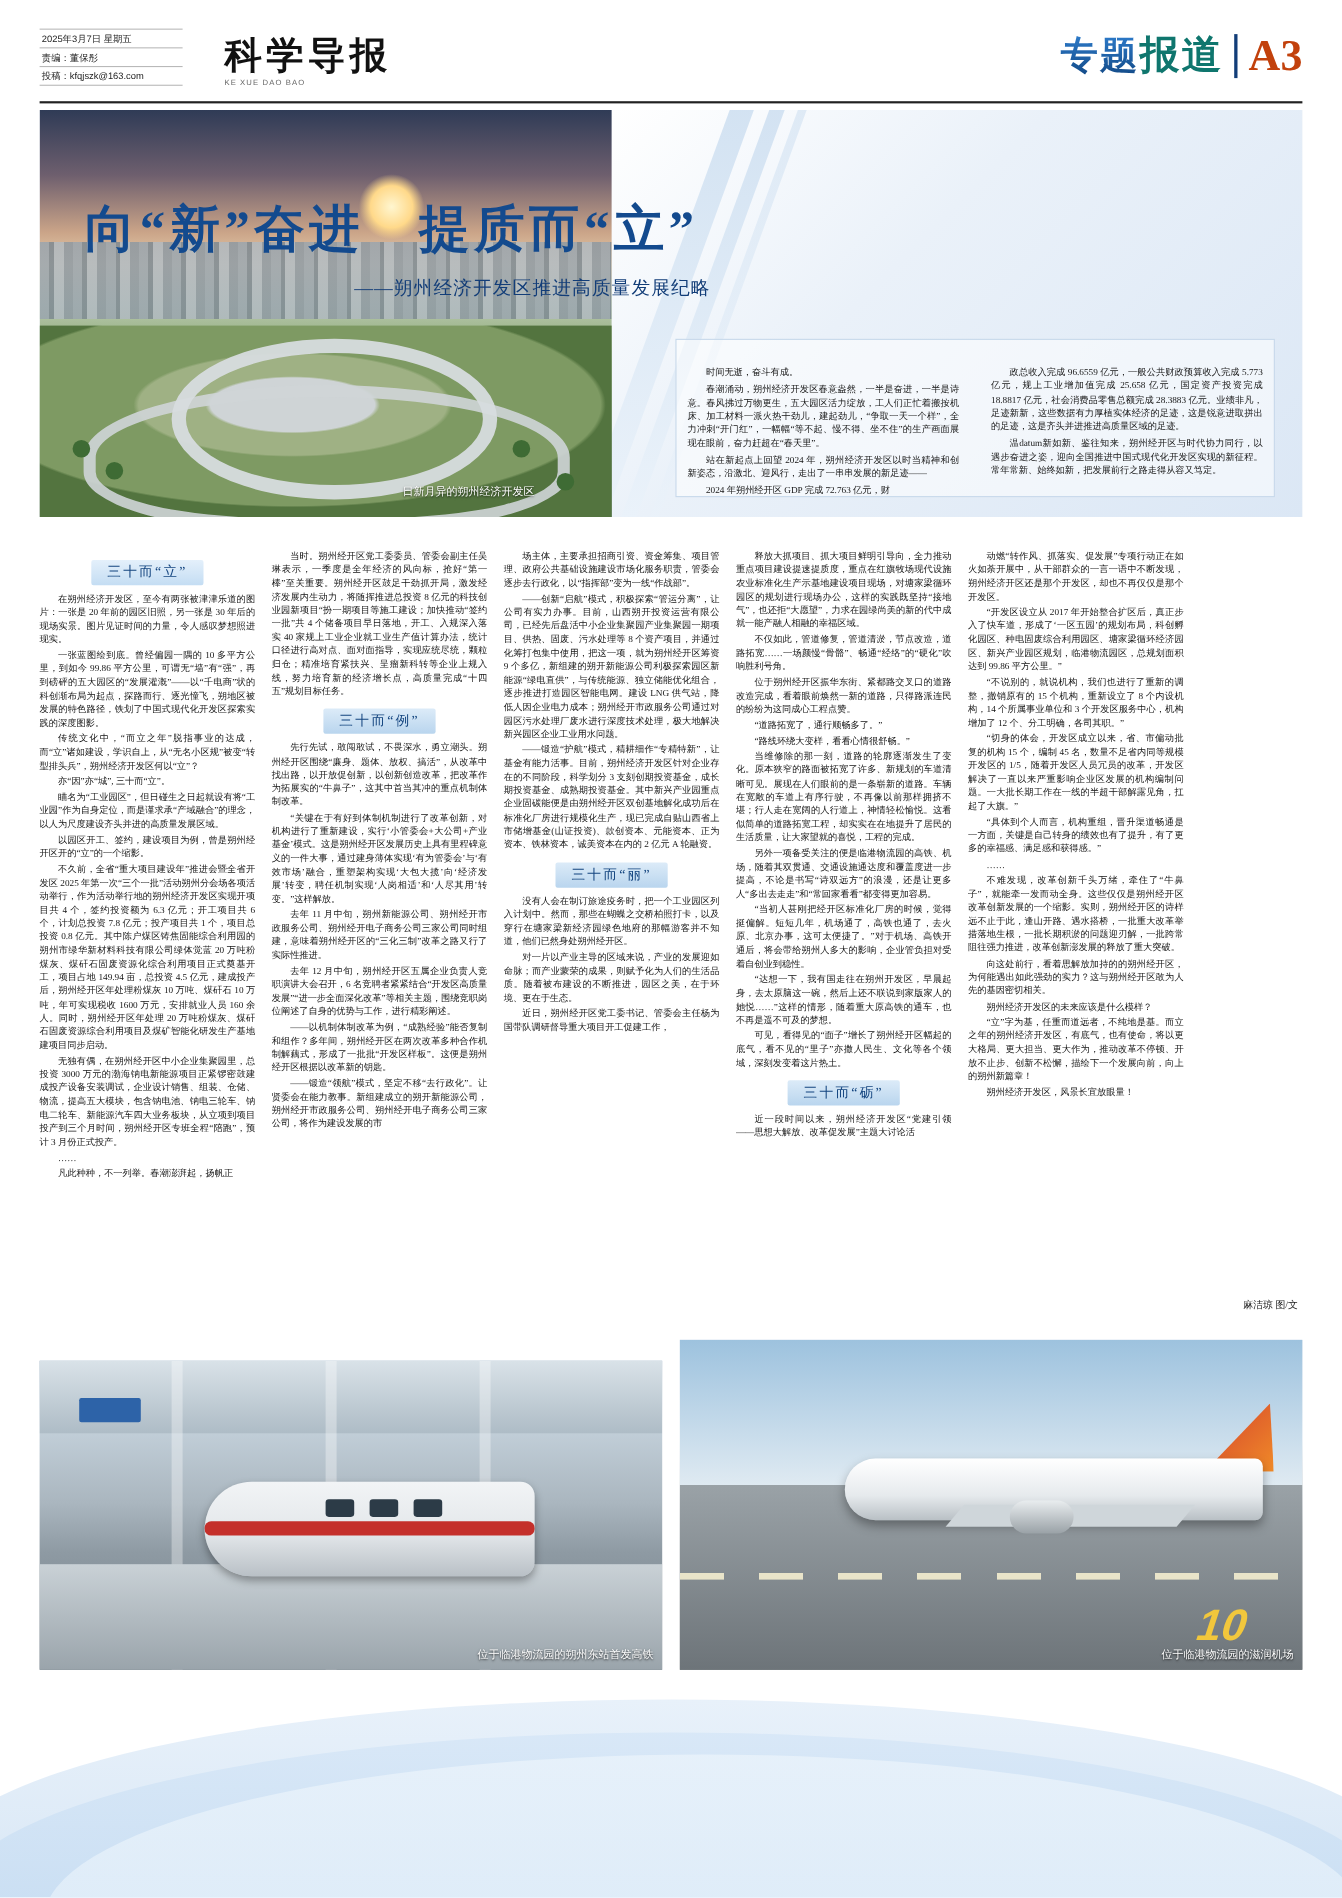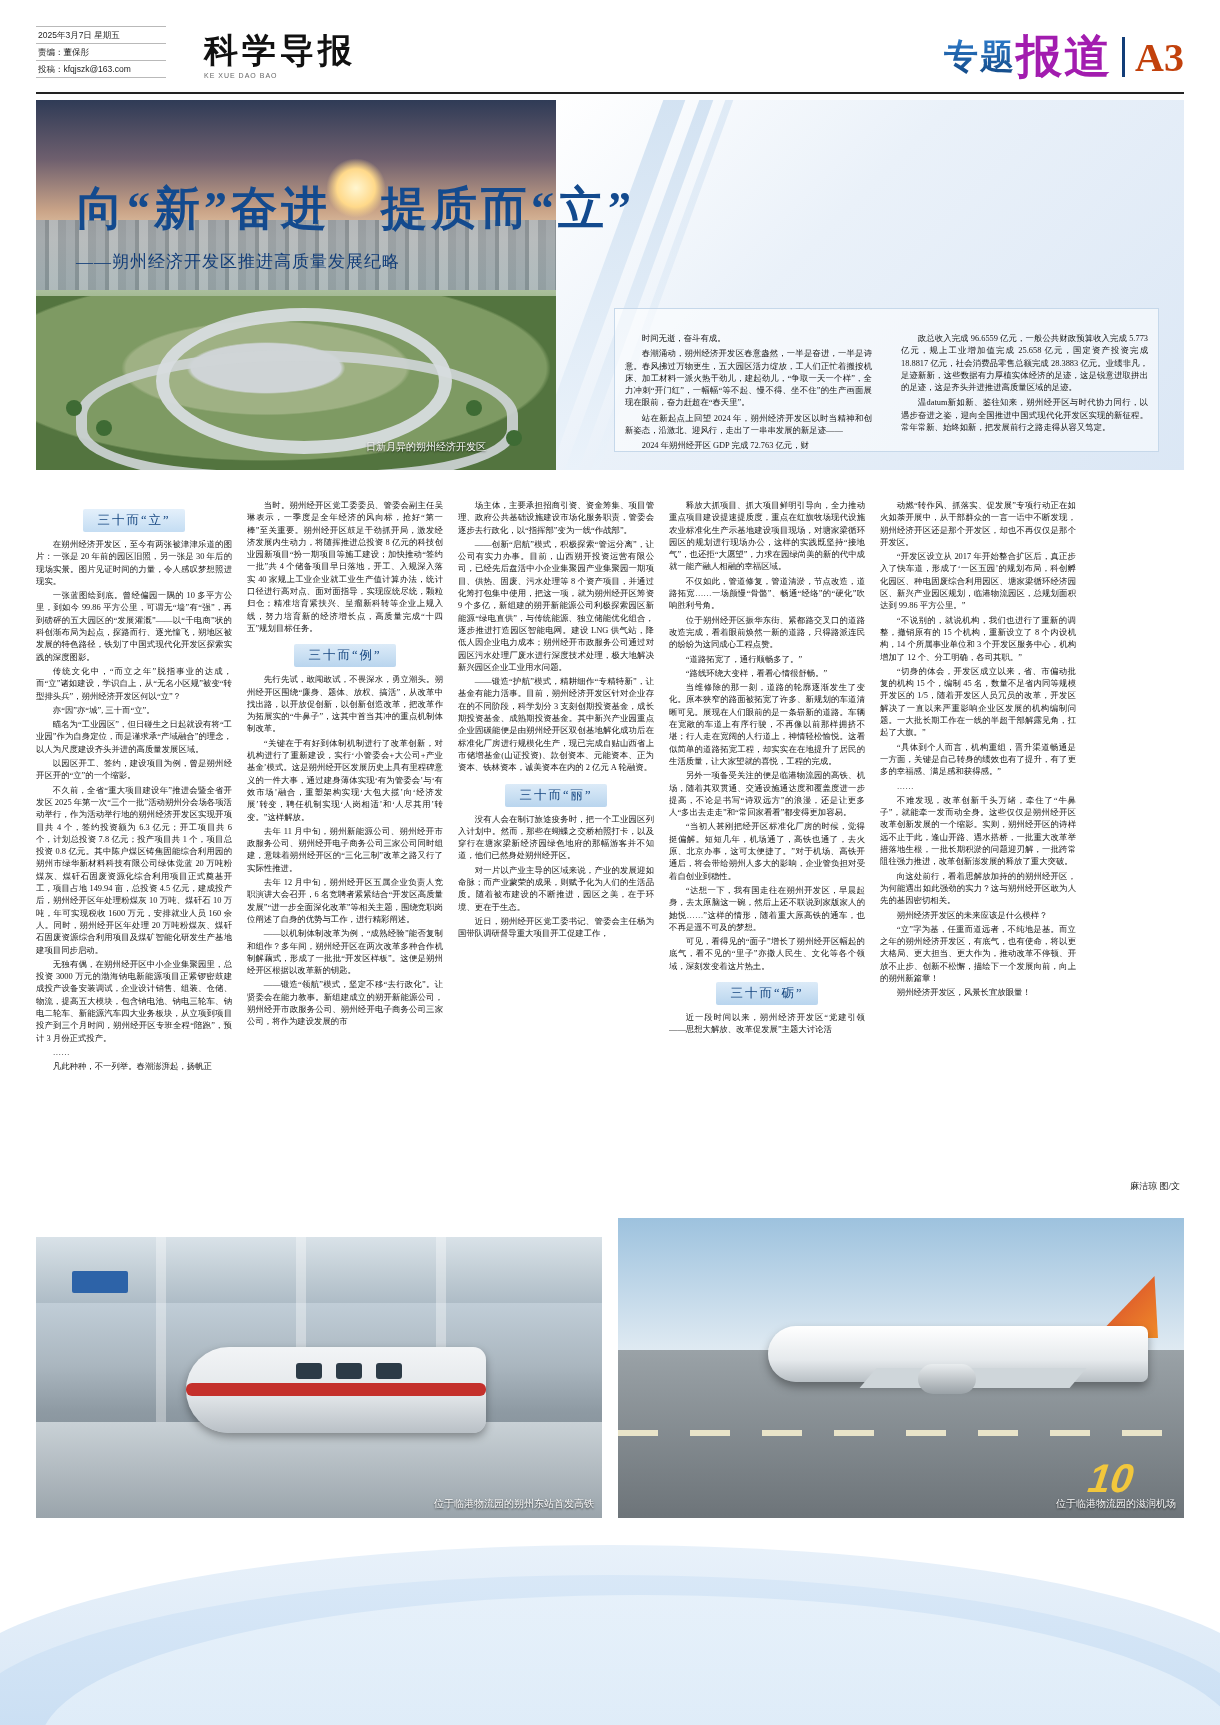--- a/index.html
+++ b/index.html
@@ -22,7 +22,7 @@
   .mast-logo-sub{position:absolute;left:168px;top:46px;font-size:7px;letter-spacing:1px;color:#666;font-family:"Liberation Sans",sans-serif;}
   .mast-right{position:absolute;right:0;top:0px;display:flex;align-items:center;}
   .mast-topic{font-size:34px;font-weight:bold;color:#1b5fae;letter-spacing:2px;background:linear-gradient(180deg,#2f7fd0,#10447f);-webkit-background-clip:text;background-clip:text;color:transparent;}
-  .mast-topic2{font-size:46px;font-weight:bold;color:#a21caf;letter-spacing:2px;}
+  .mast-topic2{font-size:36px;font-weight:bold;color:#0f766e;letter-spacing:2px;}
   .mast-sep{width:3px;height:40px;background:#123d78;margin:0 10px;}
   .mast-page{font-size:40px;font-weight:bold;color:#c2410c;font-family:"Liberation Serif",serif;}
   .mast-rule{position:absolute;left:36px;top:92px;width:1148px;height:2px;background:#222;}

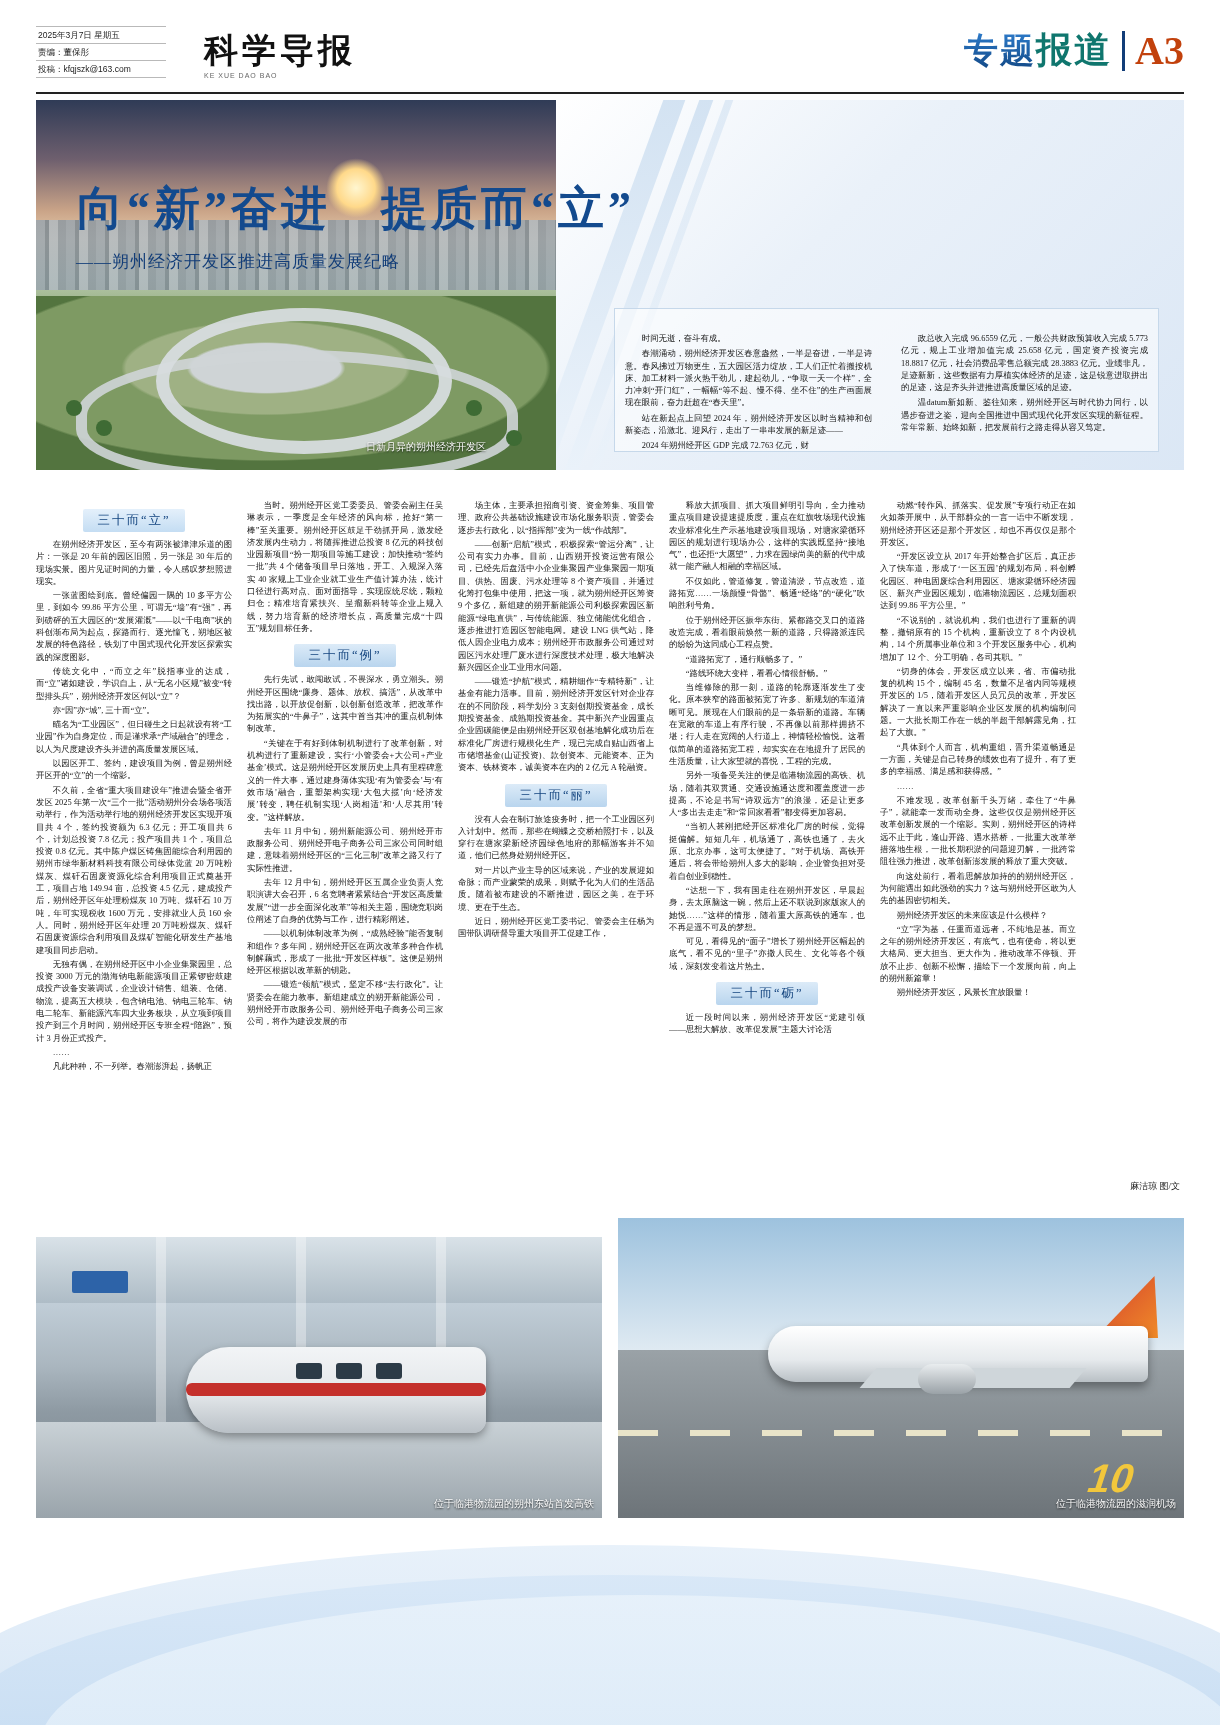--- a/index.html
+++ b/index.html
@@ -45,7 +45,7 @@
   .hero-right{position:absolute;left:520px;top:0;width:628px;height:370px;background:linear-gradient(135deg,#ffffff 0%,#eaf1f9 40%,#dbe7f5 100%);}
   .hero-diag{position:absolute;top:0;height:370px;background:linear-gradient(180deg,#cfe0f1,#eaf2fa);transform:skewX(-20deg);opacity:.9;}
   .hero-title{position:absolute;left:40px;top:78px;width:560px;text-align:center;font-size:46px;font-weight:bold;letter-spacing:4px;color:#134a8e;font-family:"Liberation Serif",serif;}
-  .hero-sub{position:absolute;left:40px;top:150px;width:570px;text-align:left;font-size:17px;color:#123d78;letter-spacing:1px;}
+  .hero-sub{position:absolute;left:40px;top:150px;width:570px;text-align:right;font-size:17px;color:#123d78;letter-spacing:1px;}
   .hero-box{position:absolute;left:578px;top:208px;width:545px;height:144px;background:rgba(255,255,255,.55);border:1px solid #c6d8ea;padding:24px 10px;box-sizing:border-box;display:flex;gap:14px;}
   .hero-box .col{flex:1;font-size:8.2px;line-height:13.2px;color:#1d3b5c;text-align:justify;font-family:"Liberation Serif",serif;}
   .hero-box .col p{margin:0 0 3px 0;text-indent:2em;}

